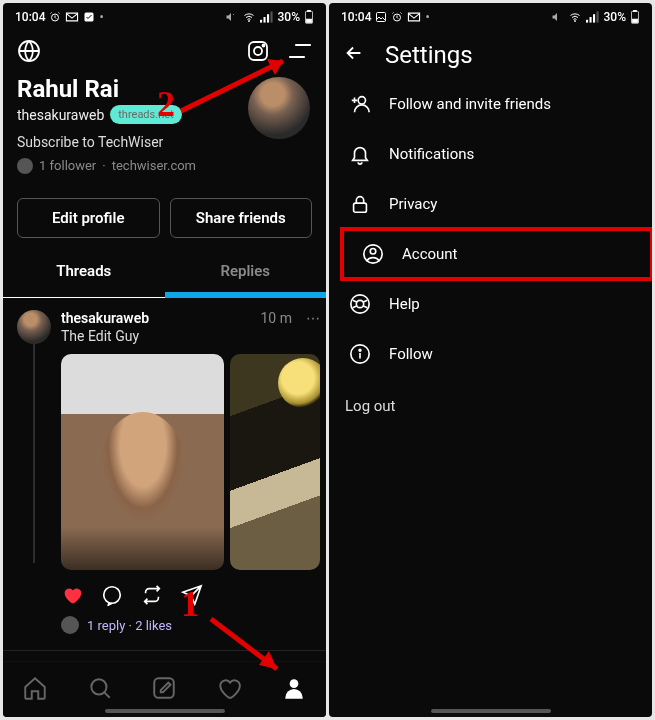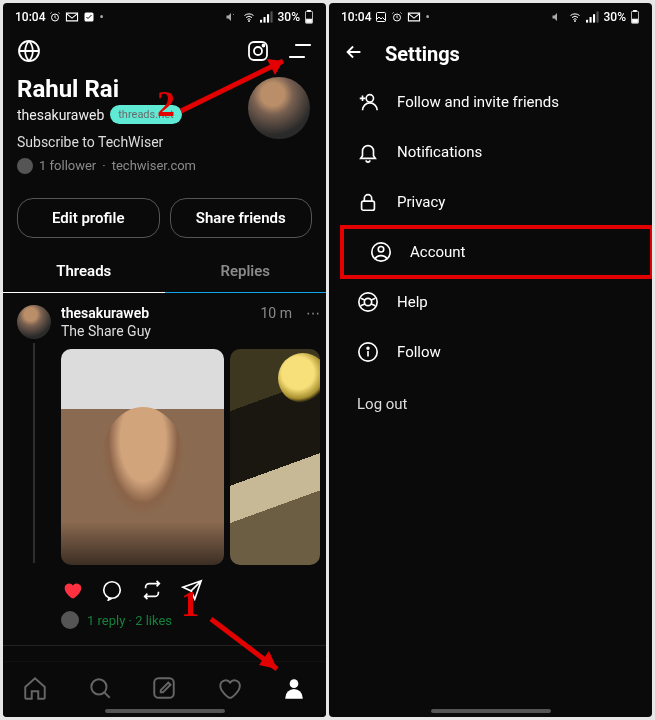--- a/index.html
+++ b/index.html
@@ -160,7 +160,7 @@
     display: flex; align-items: center; gap: 20px;
     padding: 10px 14px;
   }
-  .settings-title { font-size: 20px; font-weight: 700; }
+  .settings-title { font-size: 24px; font-weight: 400; }
   .s-item {
     display: flex; align-items: center; gap: 18px;
     padding: 14px 28px;

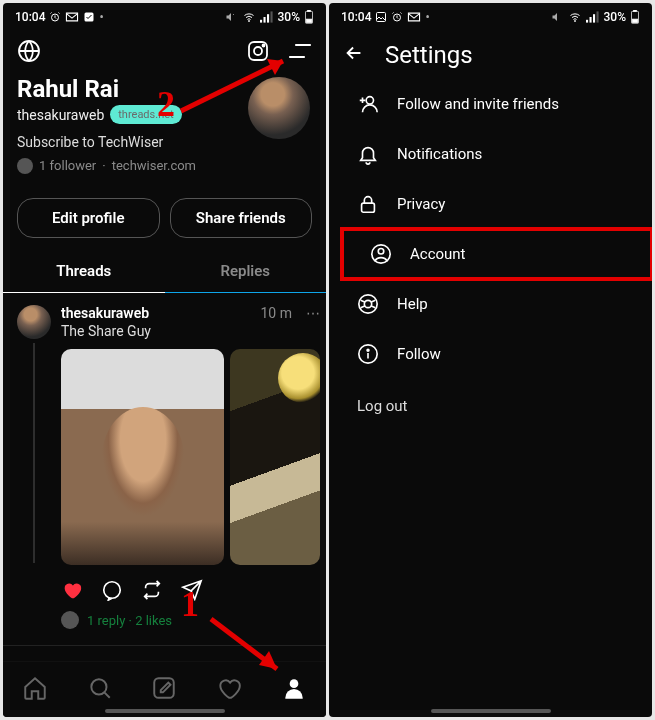--- a/index.html
+++ b/index.html
@@ -163,7 +163,7 @@
   .settings-title { font-size: 24px; font-weight: 400; }
   .s-item {
     display: flex; align-items: center; gap: 18px;
-    padding: 14px 28px;
+    padding: 14px 20px;
     font-size: 15px;
   }
   .s-item.highlight { outline: 4px solid #e30000; outline-offset: -2px; margin-left: 13px; }

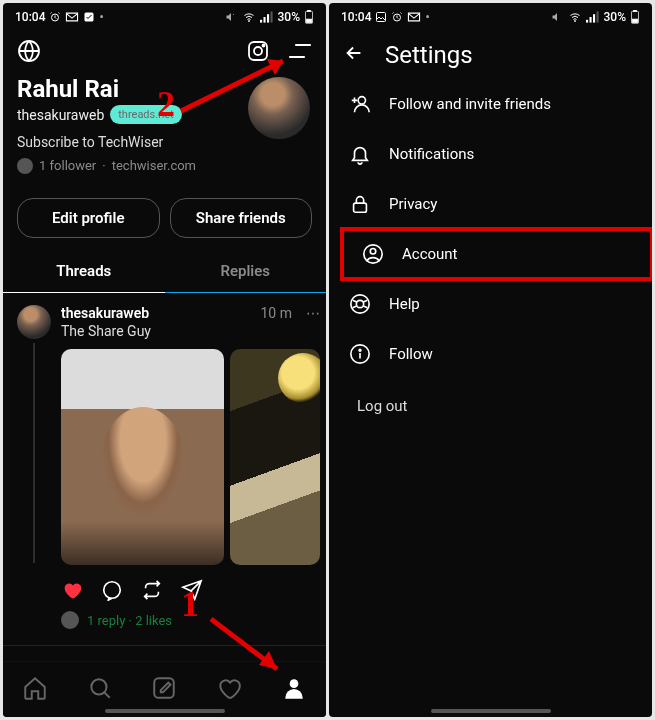--- a/index.html
+++ b/index.html
@@ -67,7 +67,7 @@
     border: 1px solid #555;
     background: transparent;
     color: #fff;
-    border-radius: 16px;
+    border-radius: 6px;
     padding: 10px 0;
     font-size: 15px;
     font-weight: 600;

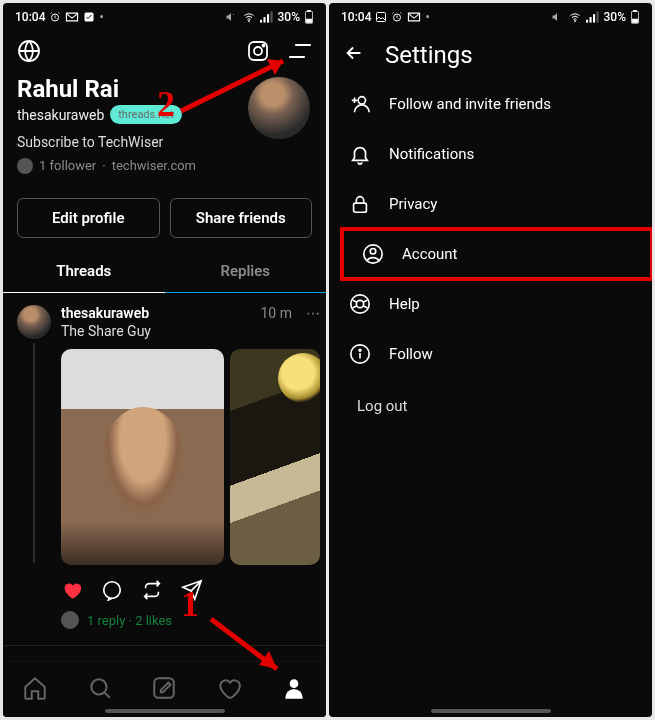--- a/index.html
+++ b/index.html
@@ -83,7 +83,7 @@
     color: #8a8a8a;
   }
   .tab.active { color: #fff; border-bottom: 1.5px solid #fff; }
-  .tab:not(.active) { border-bottom: 1px solid #0ea5e9; }
+  .tab:not(.active) { border-bottom: 6px solid #0ea5e9; }
   .post { padding: 12px 14px 8px; display: flex; gap: 10px; }
   .post-av {
     width: 34px; height: 34px; border-radius: 50%;

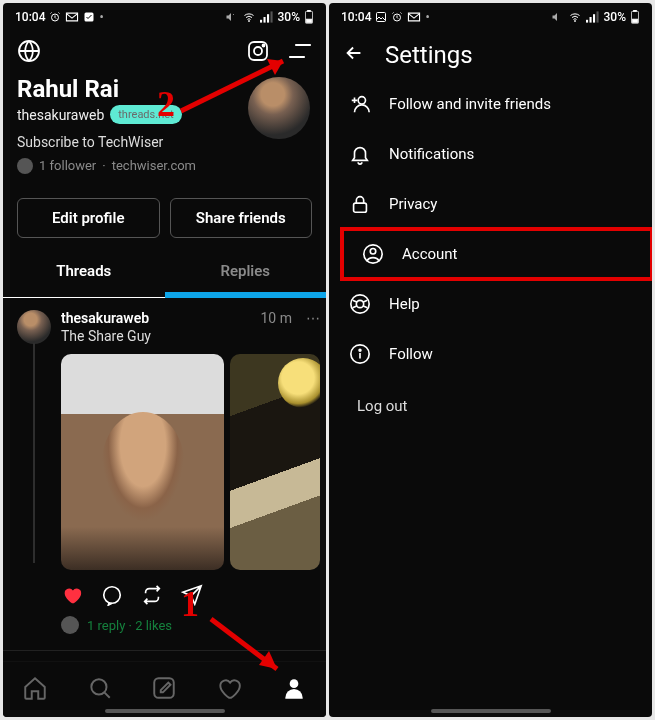--- a/index.html
+++ b/index.html
@@ -289,7 +289,7 @@
         <span class="post-time">10 m</span>
         <span class="dots">⋯</span>
       </div>
-      <div class="post-text">The Share Guy</div>
+      <div class="post-text">The Edit Guy</div>
       <div class="media-row">
         <div class="media main"></div>
         <div class="media side"></div>

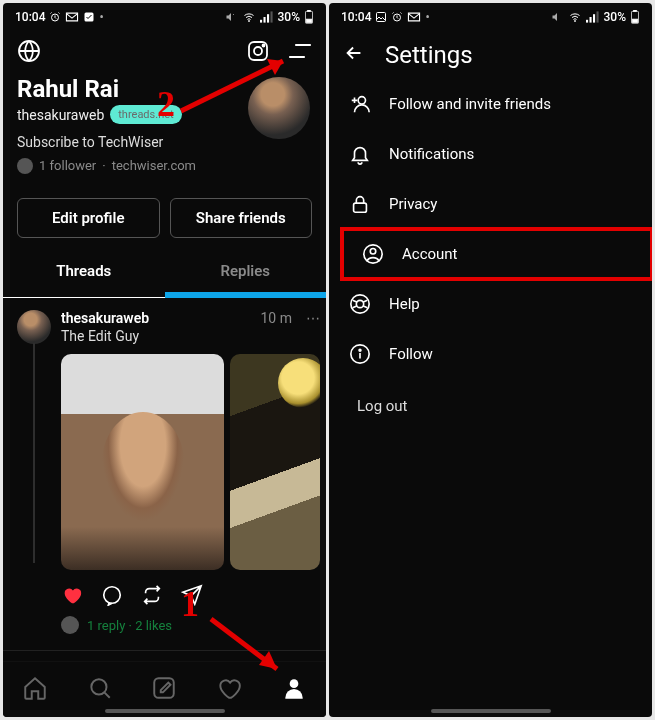--- a/index.html
+++ b/index.html
@@ -168,7 +168,7 @@
   }
   .s-item.highlight { outline: 4px solid #e30000; outline-offset: -2px; margin-left: 13px; }
   .s-icon { width: 22px; display:flex; justify-content:center; }
-  .logout { padding: 18px 28px; font-size: 15px; color: #ddd; }
+  .logout { padding: 18px 16px; font-size: 15px; color: #ddd; }
 </style>
 </head>
 <body>

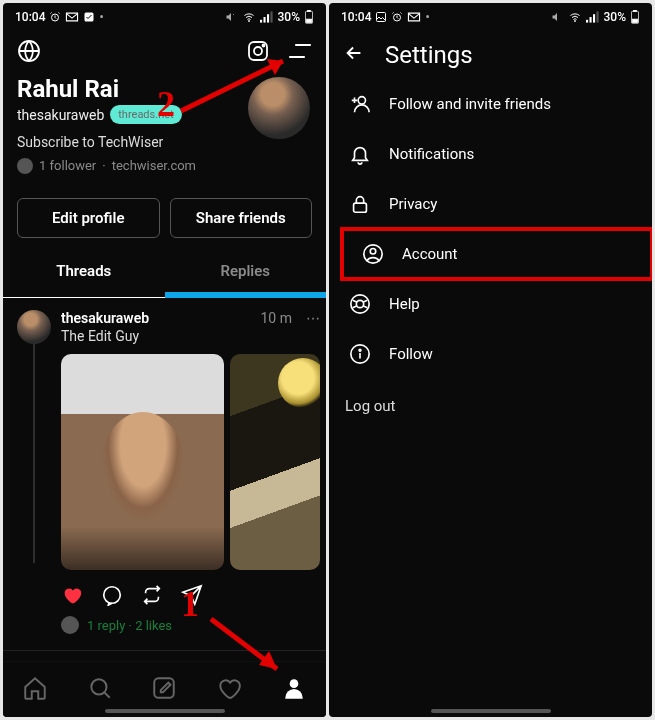--- a/index.html
+++ b/index.html
@@ -124,7 +124,7 @@
   }
   .action-row { display: flex; gap: 18px; align-items: center; margin: 14px 0 6px; font-size: 18px; }
   .heart { color: #ff3040; }
-  .meta-row { display:flex; align-items:center; gap:8px; color:#15803d; font-size:13px; padding-bottom: 8px; text-align: right;}
+  .meta-row { display:flex; align-items:center; gap:8px; color:#c4b5fd; font-size:13px; padding-bottom: 8px; text-align: right;}
   .mini-av2 { width:18px; height:18px; border-radius:50%; background:#555; }
   .thread-line { position:absolute; left:30px; top:340px; width:2px; height:220px; background:#2e2e2e; }
   .sep { height:1px; background:#222; }

